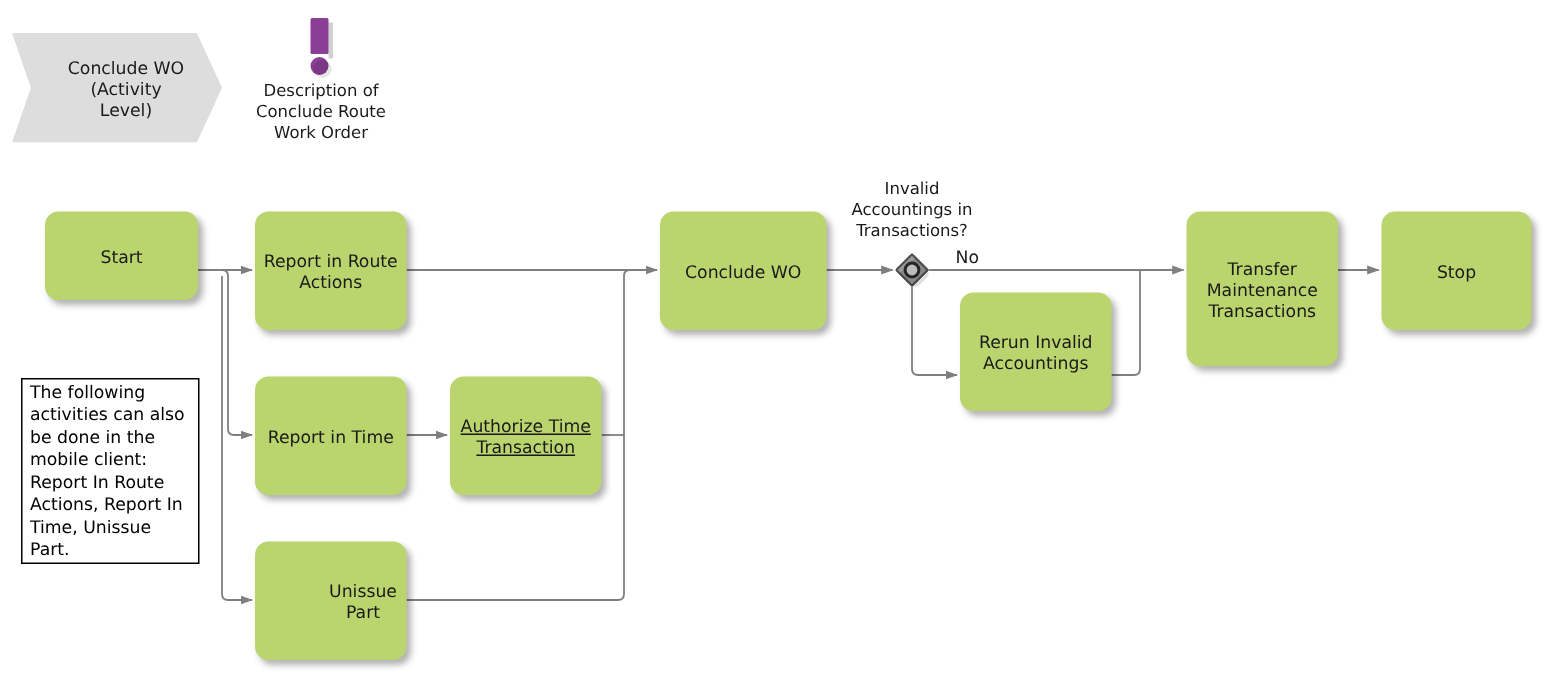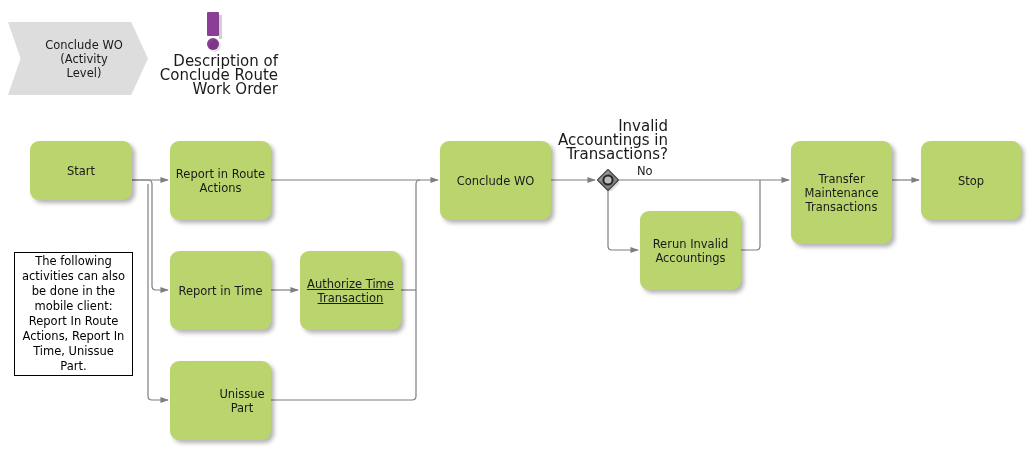--- a/index.html
+++ b/index.html
@@ -73,9 +73,9 @@
   
   .caption{
     position:absolute;
-    text-align:right;
+    text-align:center;
     color:#1a1a1a;
-    font-size:15px;
+    font-size:11px;
     line-height:14px;
     white-space:pre-line;
   }

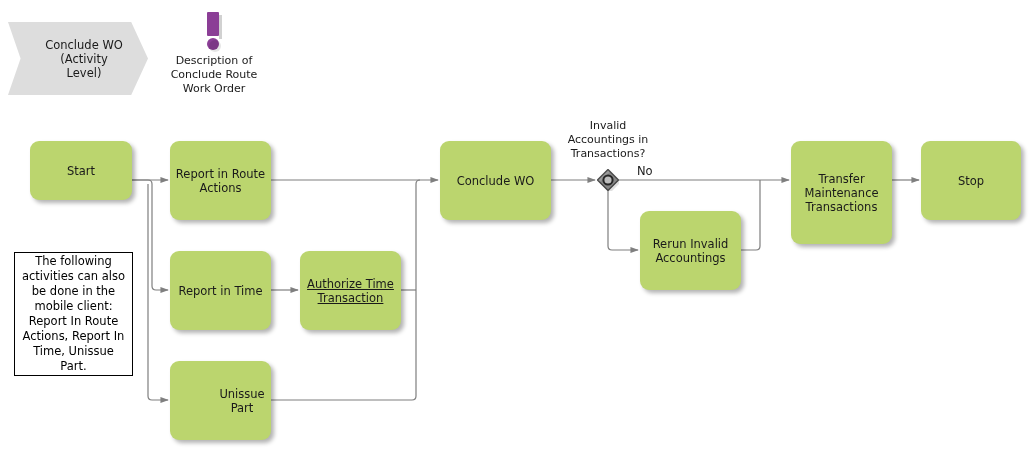--- a/index.html
+++ b/index.html
@@ -168,7 +168,7 @@
 
   <div class="node" style="left:440px;top:141px;width:111px;height:79px;">Conclude WO</div>
 
-  <div class="node" style="left:640px;top:211px;width:101px;height:79px;">Rerun Invalid
+  <div class="node" style="left:640px;top:195px;width:101px;height:79px;">Rerun Invalid
 Accountings</div>
 
   <div class="node" style="left:791px;top:141px;width:101px;height:103px;text-align:center;">Transfer

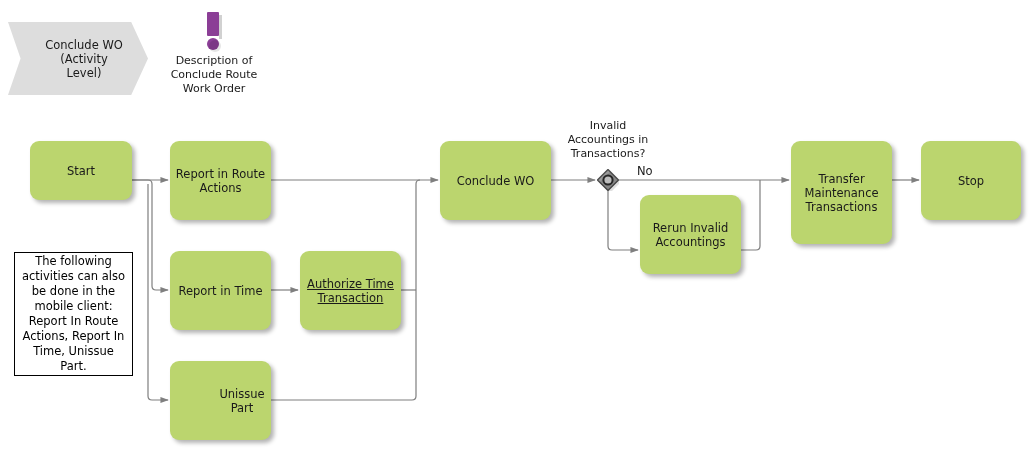--- a/index.html
+++ b/index.html
@@ -53,7 +53,6 @@
     background:#ffffff;
     border:1px solid #000000;
     display:flex;align-items:center;justify-content:center;
-    text-align:center;
     color:#000000;
     font-size:11.5px;
     line-height:15px;

